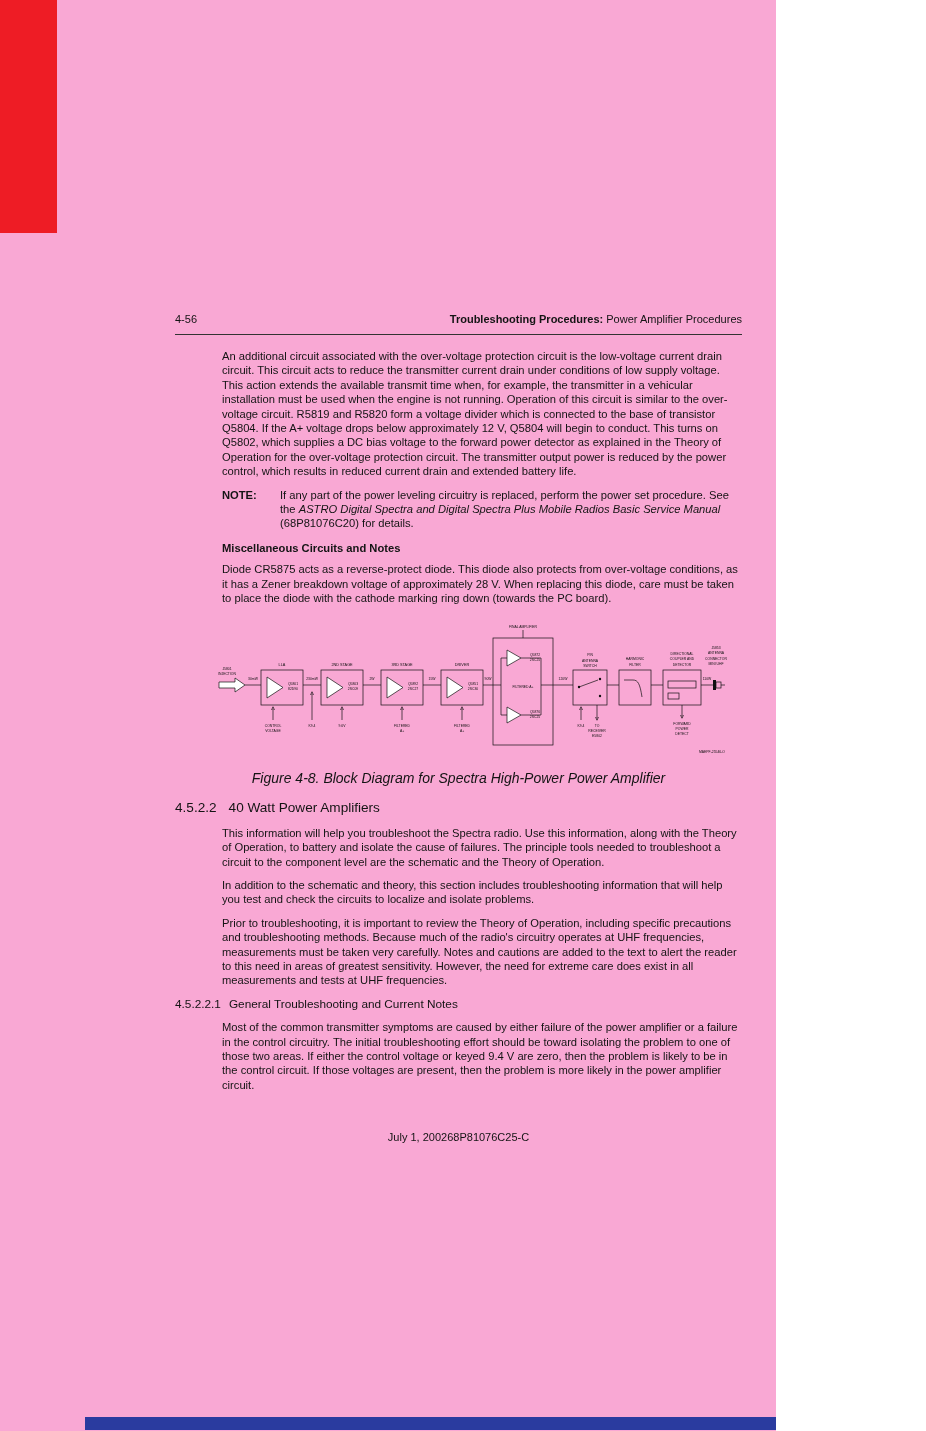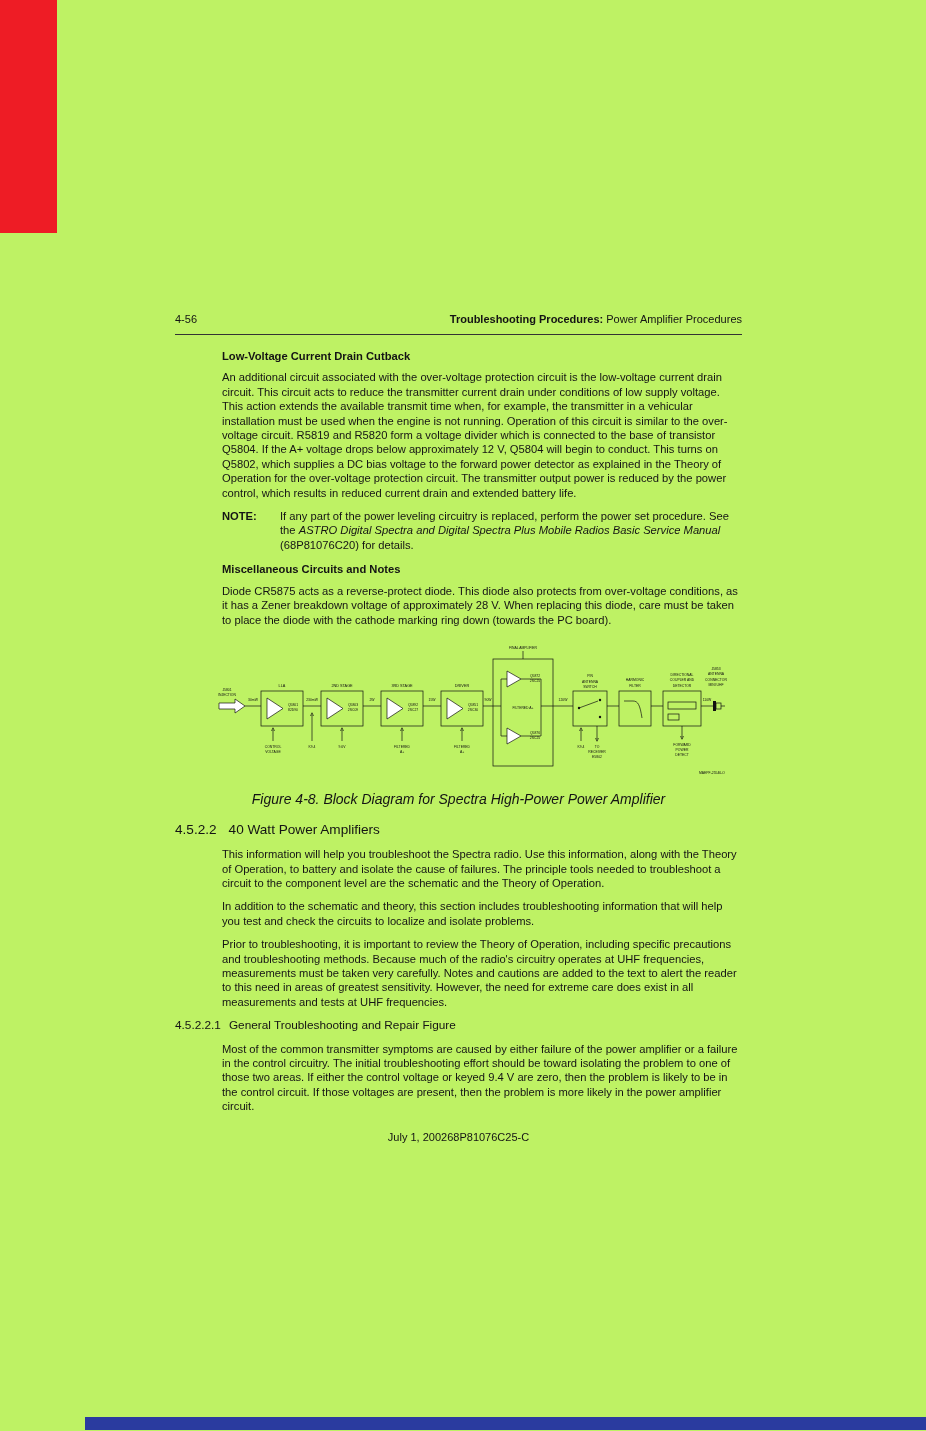--- a/index.html
+++ b/index.html
@@ -3,7 +3,7 @@
 <meta charset="utf-8">
 <style>
   html,body{margin:0;padding:0;background:#ffffff;}
-  .page{position:relative;width:926px;height:1431px;background:#bef264;overflow:hidden;
+  .page{position:relative;width:776px;height:1431px;background:#f9a8d4;overflow:hidden;
         font-family:"Liberation Sans","DejaVu Sans",sans-serif;color:#141414;}
   .red-block{position:absolute;left:0;top:0;width:57px;height:233px;background:#ee1c25;}
   .blue-bar{position:absolute;left:85px;right:0;bottom:1px;height:13px;background:#2a3b9f;}

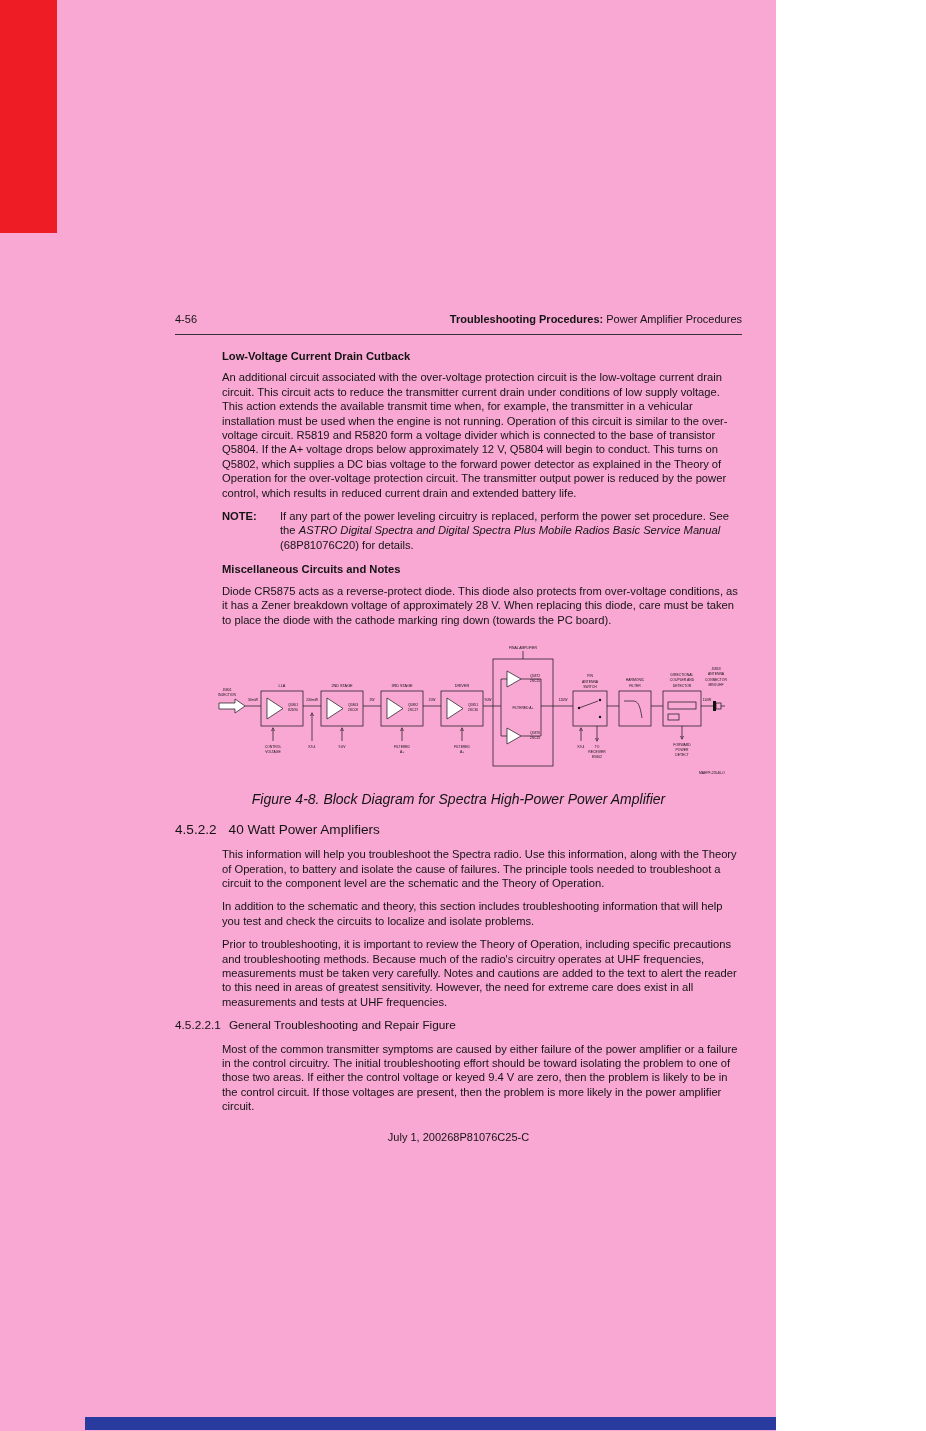--- a/index.html
+++ b/index.html
@@ -48,7 +48,6 @@
 
   <div class="content">
 
-    <div class="h-bold">Low-Voltage Current Drain Cutback</div>
     <div class="para">An additional circuit associated with the over-voltage protection circuit is the low-voltage current drain circuit. This circuit acts to reduce the transmitter current drain under conditions of low supply voltage. This action extends the available transmit time when, for example, the transmitter in a vehicular installation must be used when the engine is not running. Operation of this circuit is similar to the over-voltage circuit. R5819 and R5820 form a voltage divider which is connected to the base of transistor Q5804. If the A+ voltage drops below approximately 12 V, Q5804 will begin to conduct. This turns on Q5802, which supplies a DC bias voltage to the forward power detector as explained in the Theory of Operation for the over-voltage protection circuit. The transmitter output power is reduced by the power control, which results in reduced current drain and extended battery life.</div>
 
     <div class="note">

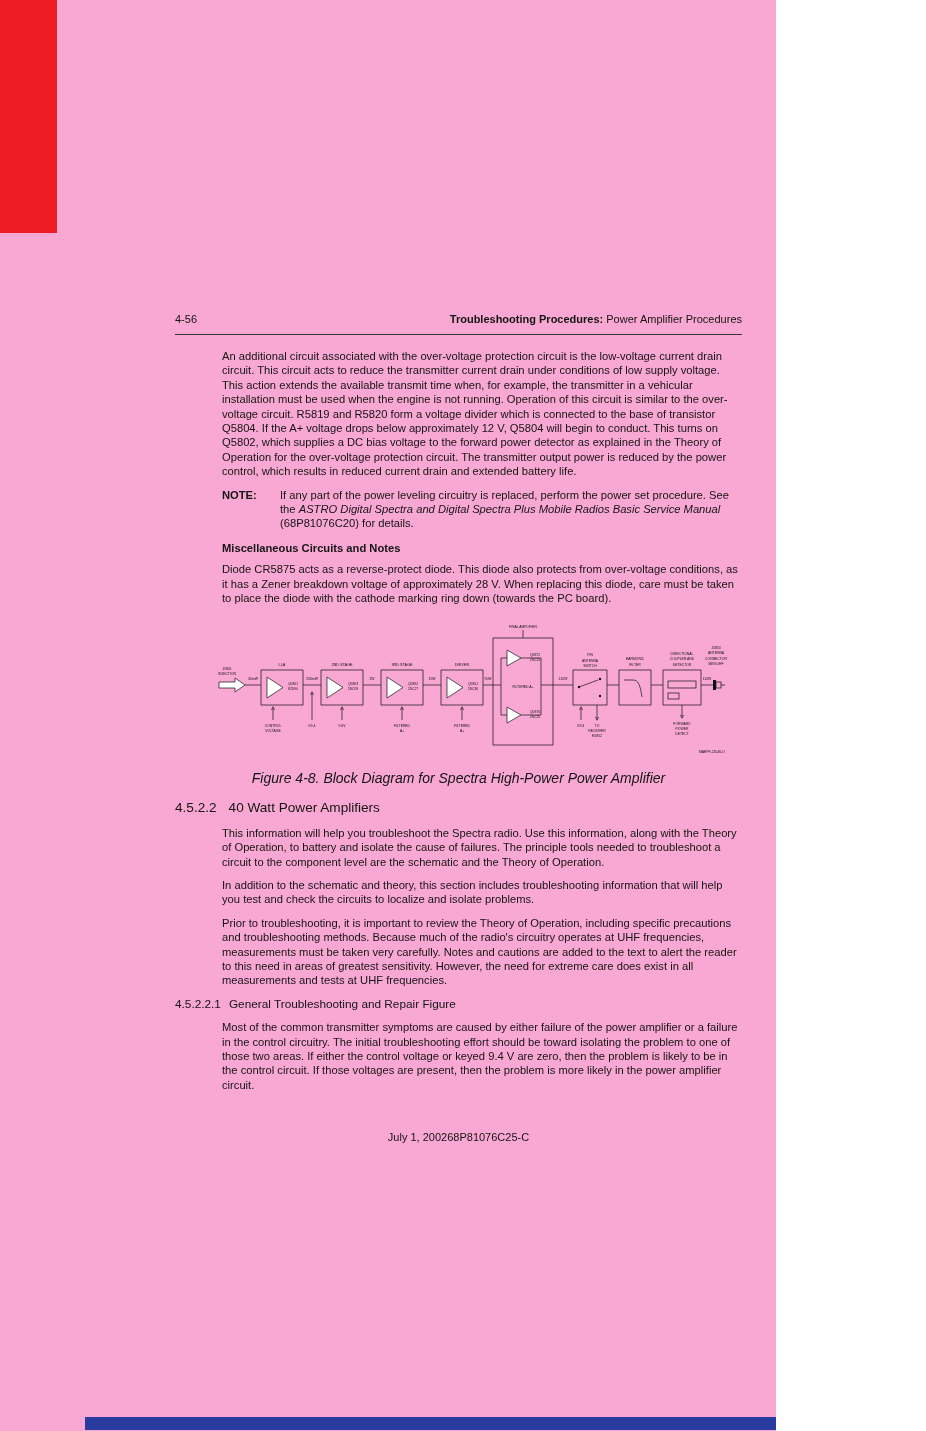--- a/index.html
+++ b/index.html
@@ -195,7 +195,7 @@
     <div class="para">In addition to the schematic and theory, this section includes troubleshooting information that will help you test and check the circuits to localize and isolate problems.</div>
     <div class="para">Prior to troubleshooting, it is important to review the Theory of Operation, including specific precautions and troubleshooting methods. Because much of the radio's circuitry operates at UHF frequencies, measurements must be taken very carefully. Notes and cautions are added to the text to alert the reader to this need in areas of greatest sensitivity. However, the need for extreme care does exist in all measurements and tests at UHF frequencies.</div>
 
-    <div class="subsec-head"><span>4.5.2.2.1</span><span class="gap"></span><span>General Troubleshooting and Repair Figure</span></div>
+    <div class="subsec-head"><span>4.5.2.2.1</span><span class="gap"></span><span>General Troubleshooting and Current Notes</span></div>
     <div class="para">Most of the common transmitter symptoms are caused by either failure of the power amplifier or a failure in the control circuitry. The initial troubleshooting effort should be toward isolating the problem to one of those two areas. If either the control voltage or keyed 9.4 V are zero, then the problem is likely to be in the control circuit. If those voltages are present, then the problem is more likely in the power amplifier circuit.</div>
 
   </div>

